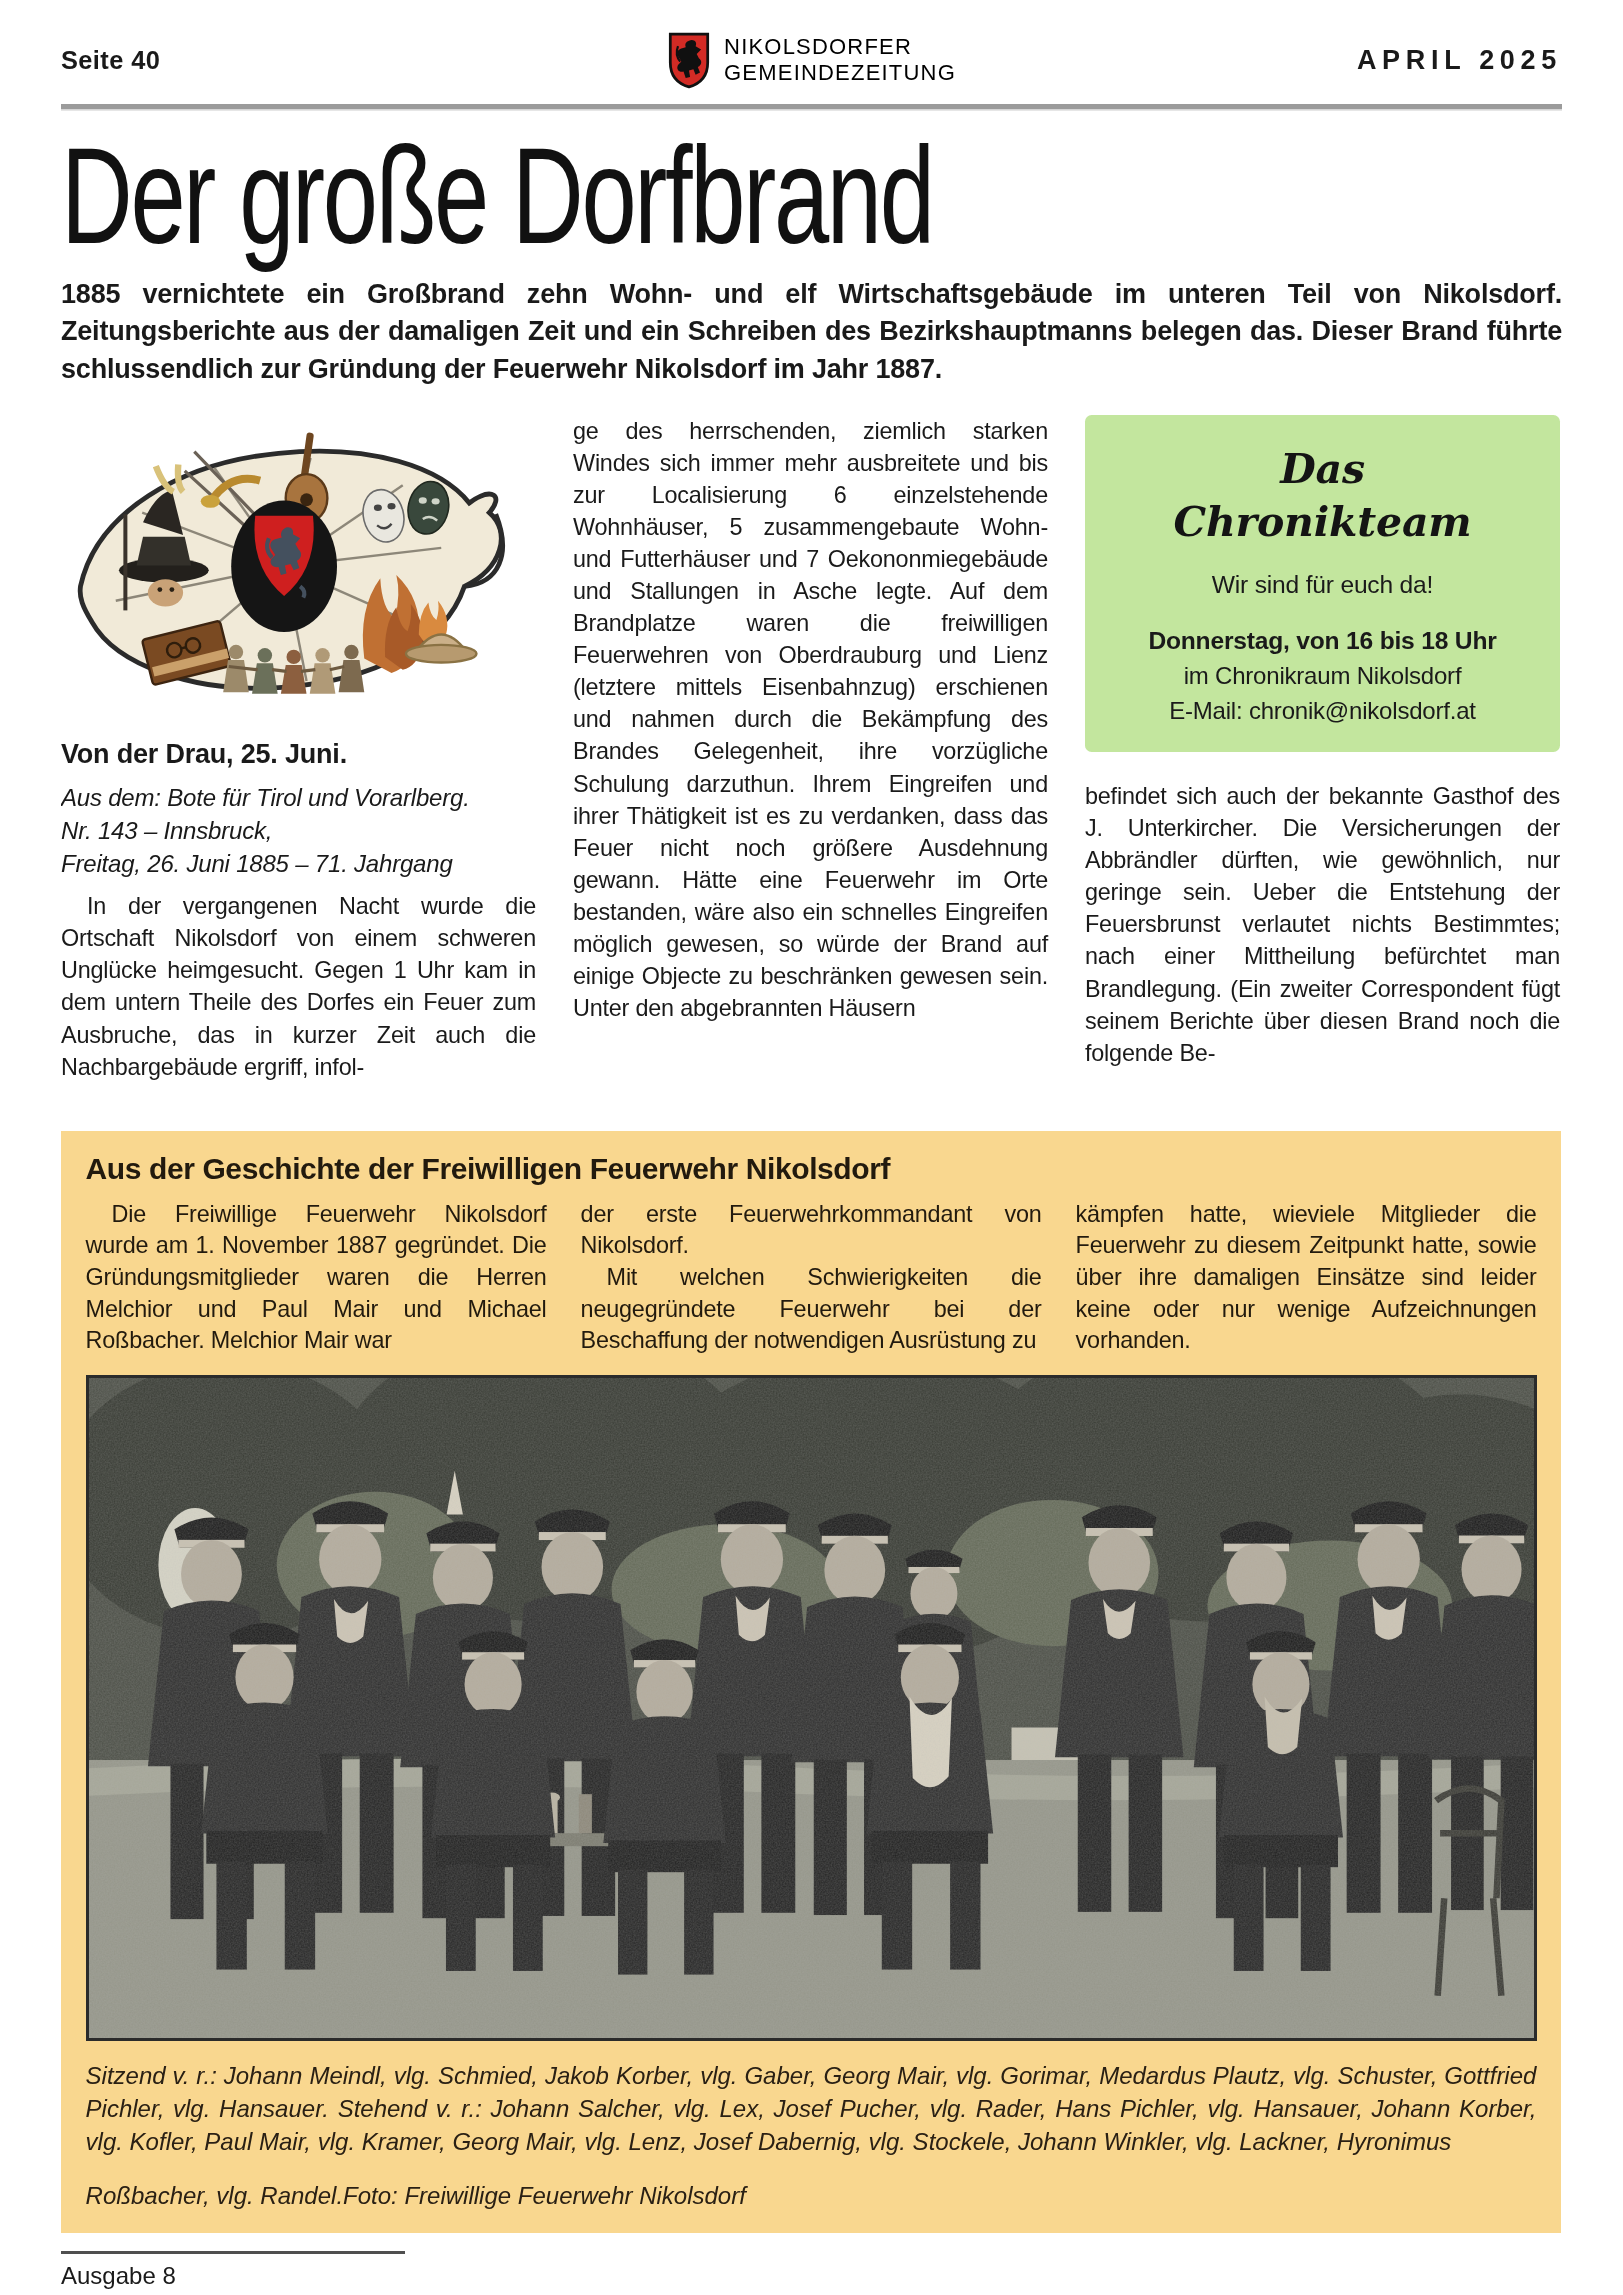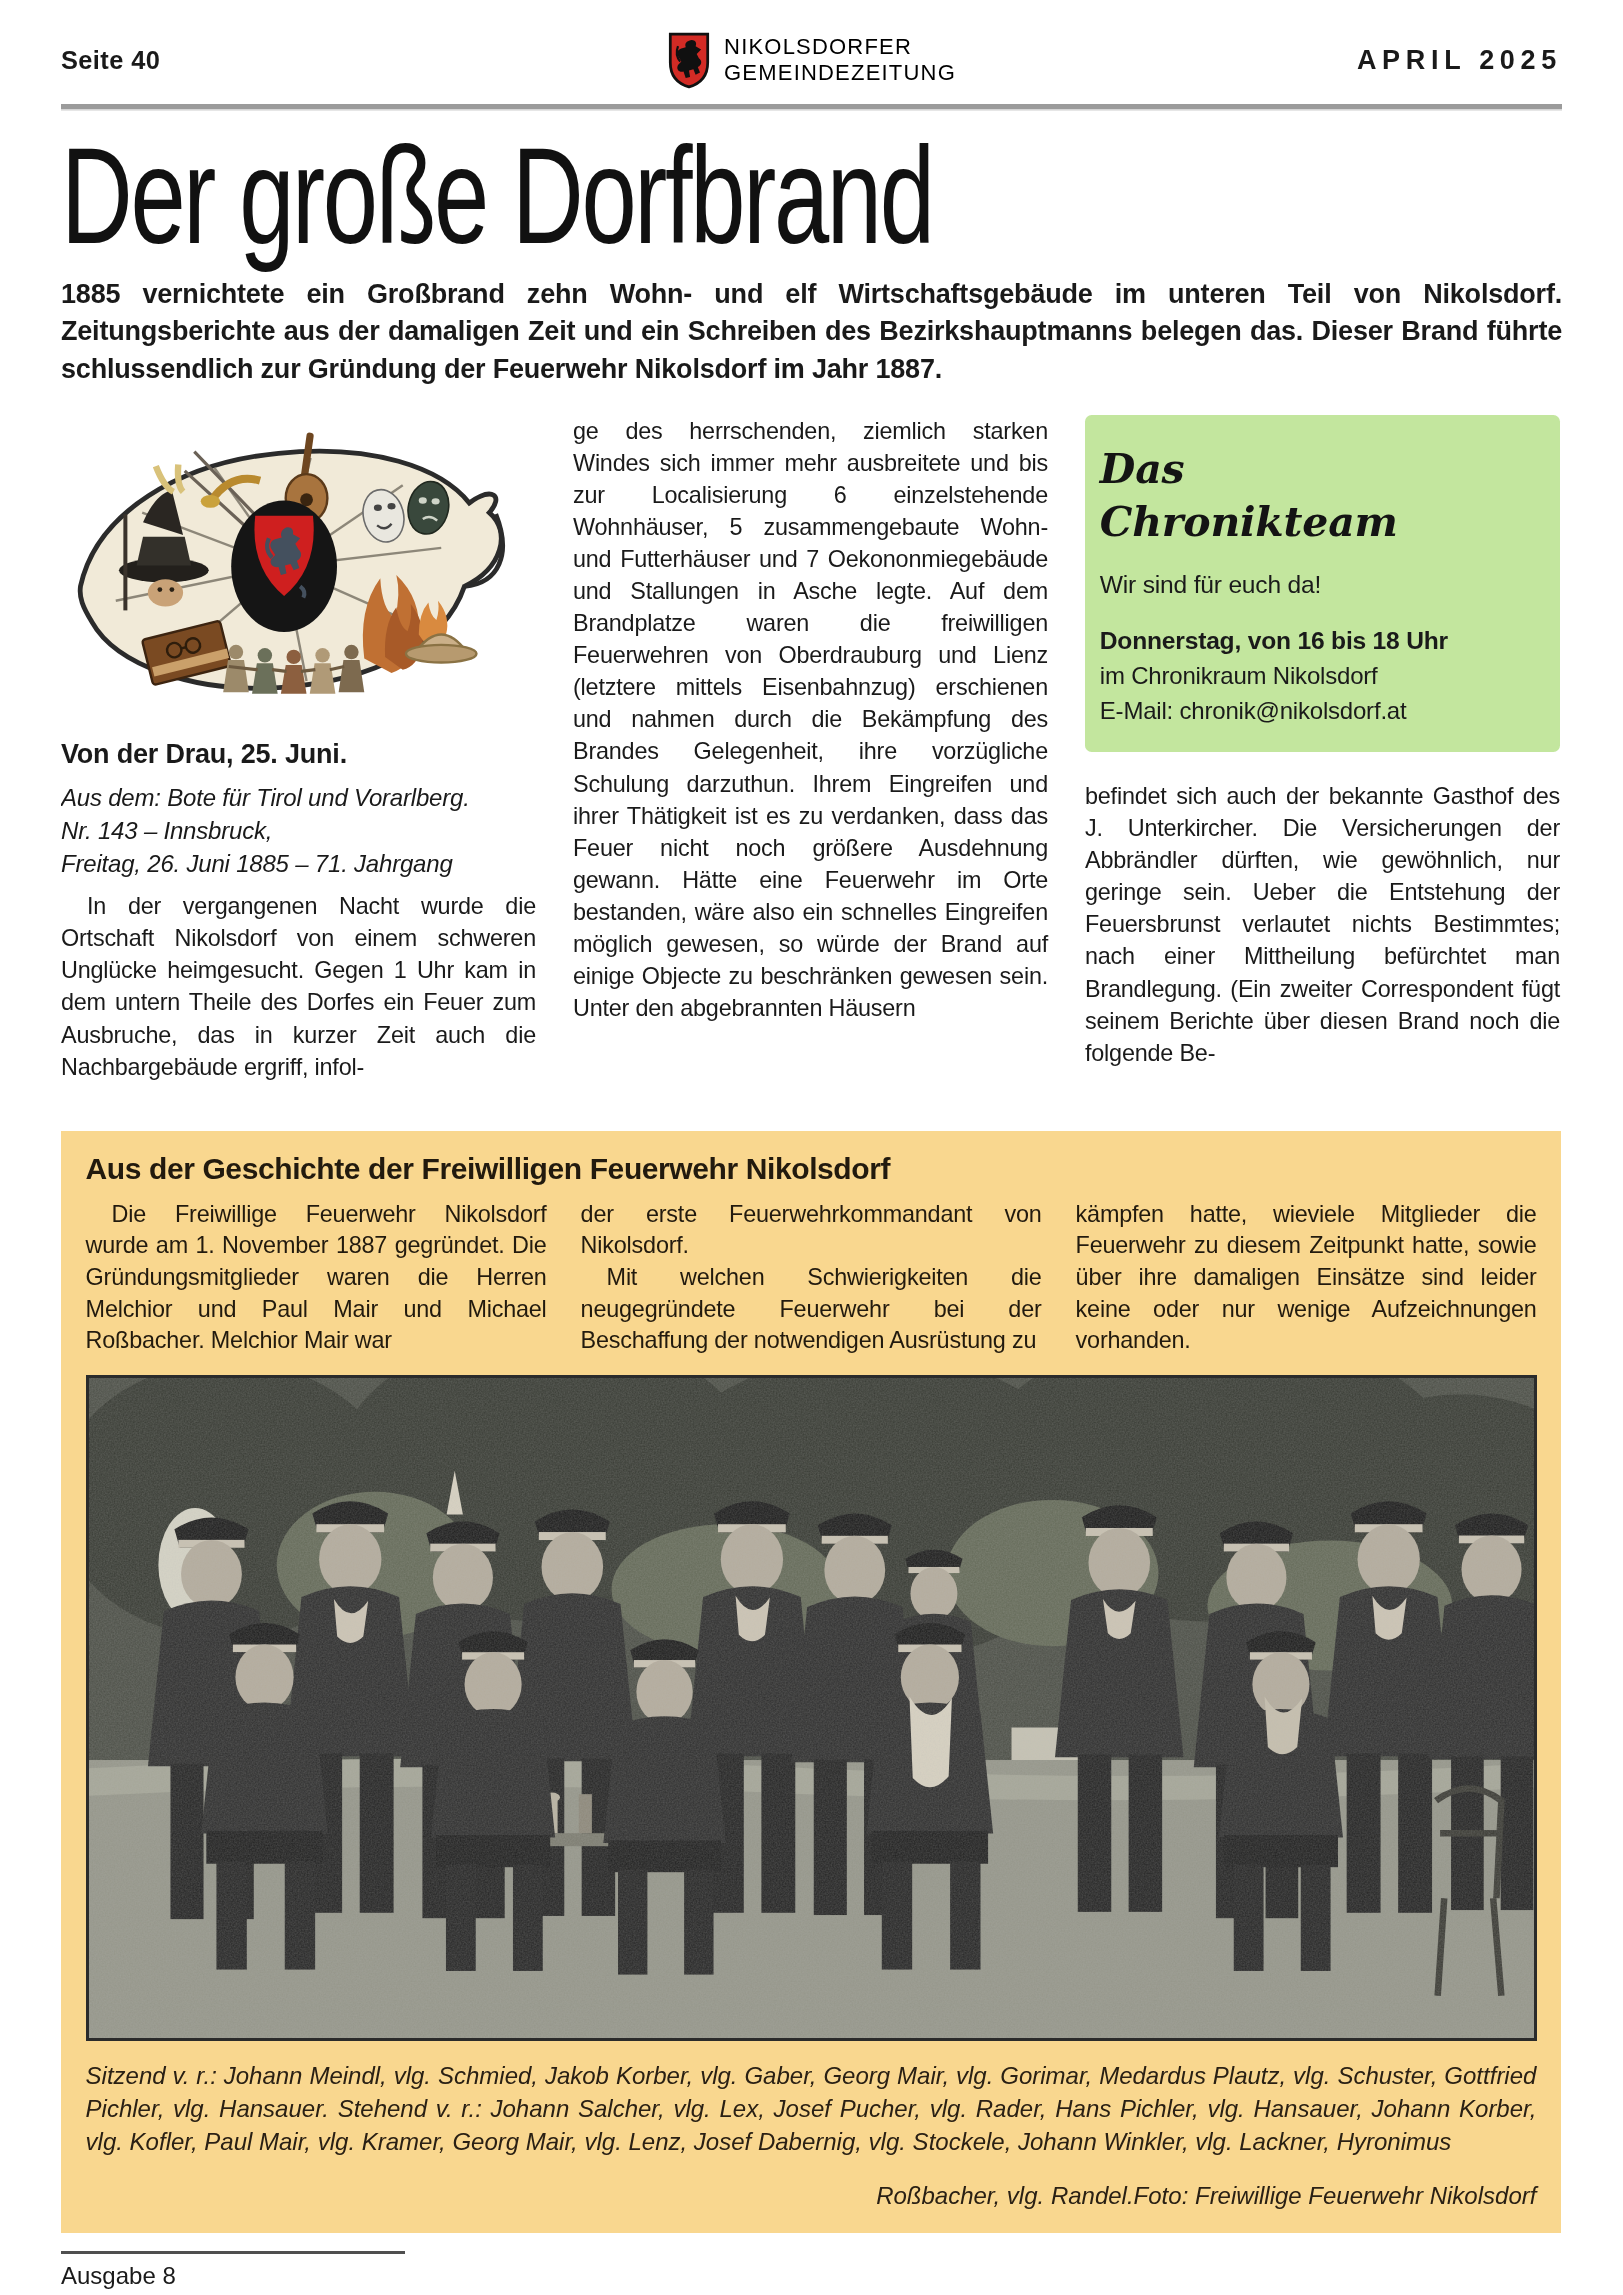--- a/index.html
+++ b/index.html
@@ -30,7 +30,7 @@
   .source{font-style:italic;font-size:24px;line-height:1.38;text-align:left;margin-bottom:9.8px;}
 
   
-  .chronik-box{background:#c3e69e;border-radius:6.6px;padding:28px 14.8px 24.6px 14.8px;text-align:left;box-sizing:border-box;margin-bottom:28px;}
+  .chronik-box{background:#c3e69e;border-radius:6.6px;padding:28px 14.8px 24.6px 14.8px;text-align:center;box-sizing:border-box;margin-bottom:28px;}
   .script-title{font-family:"DejaVu Serif",serif;font-style:italic;font-weight:700;font-size:41px;line-height:1.3;color:#141414;}
   .chronik-tagline{font-size:24.6px;font-weight:500;margin-top:19px;}
   .chronik-hours{font-size:24.6px;font-weight:700;margin-top:22px;}

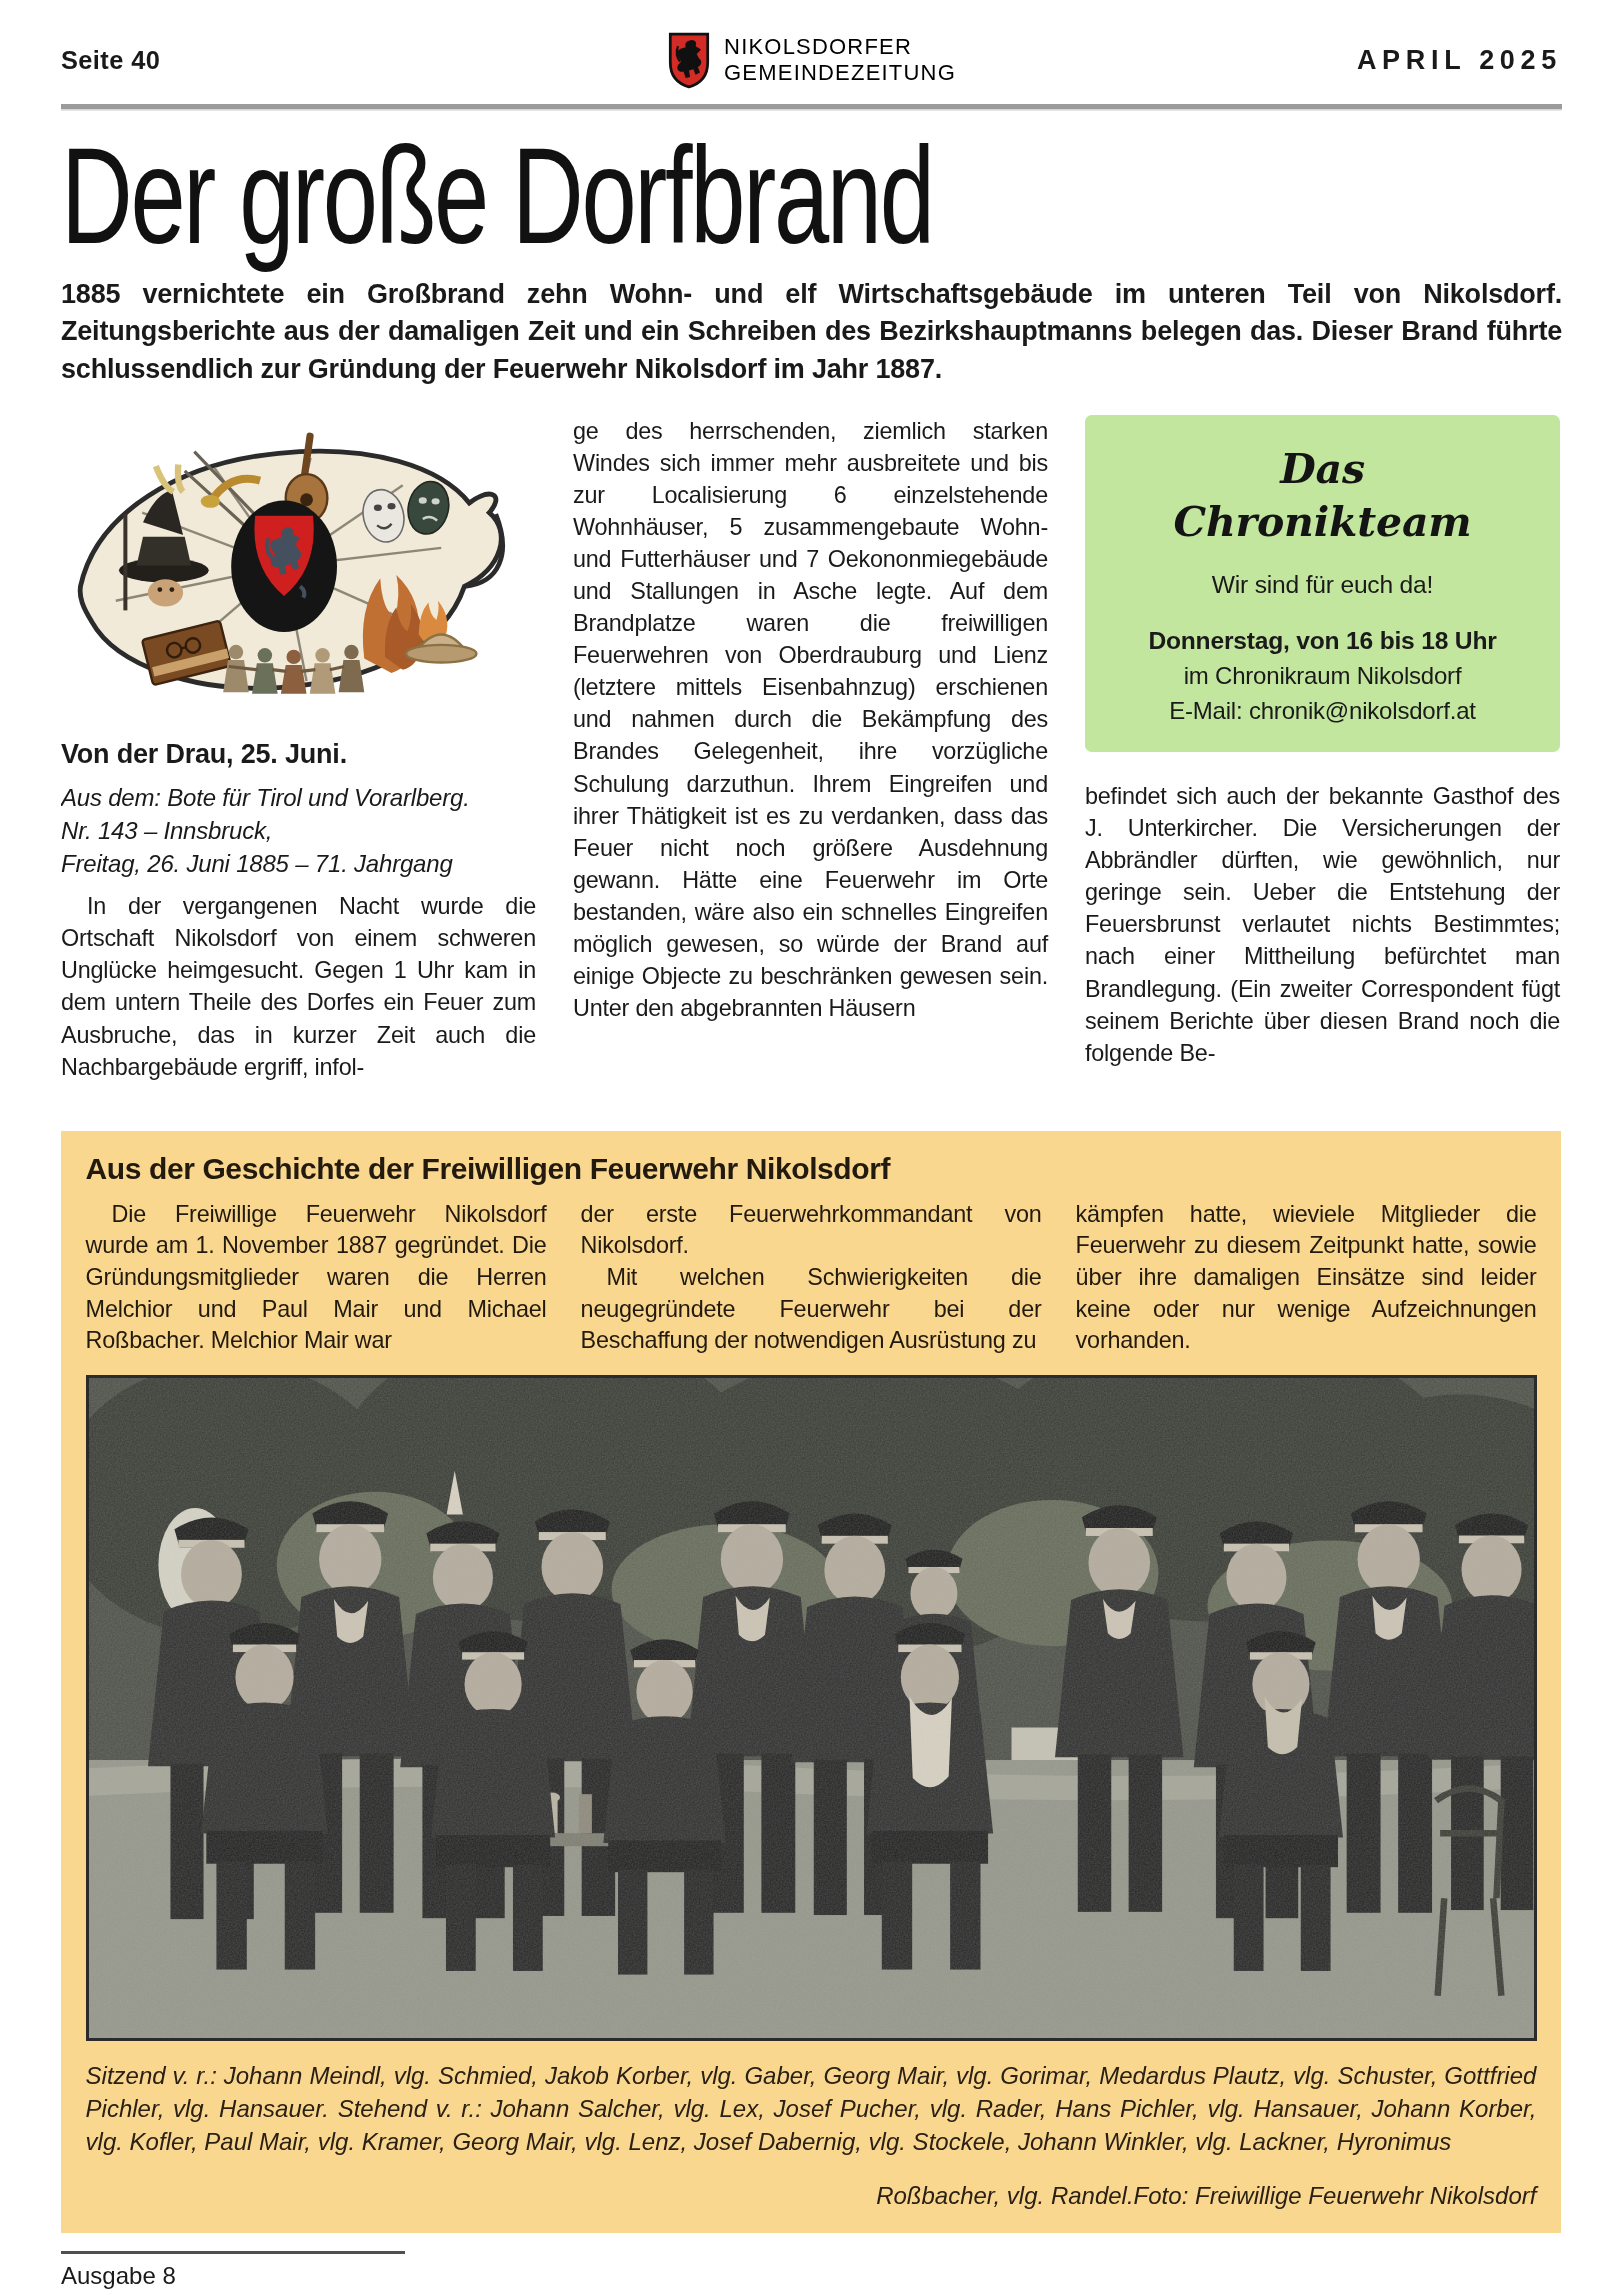--- a/index.html
+++ b/index.html
@@ -47,7 +47,7 @@
   .photo svg{display:block;width:100%;height:100%;}
 
   .caption{margin-top:19.7px;font-style:italic;font-size:24px;line-height:1.36;text-align:justify;color:#2a2014;}
-  .caption-last{display:flex;justify-content:flex-end;font-style:italic;font-size:24px;color:#2a2014;margin-top:19px;}
+  .caption-last{display:flex;justify-content:flex-start;font-style:italic;font-size:24px;color:#2a2014;margin-top:19px;}
 
   
   .footer{margin-top:18px;}

